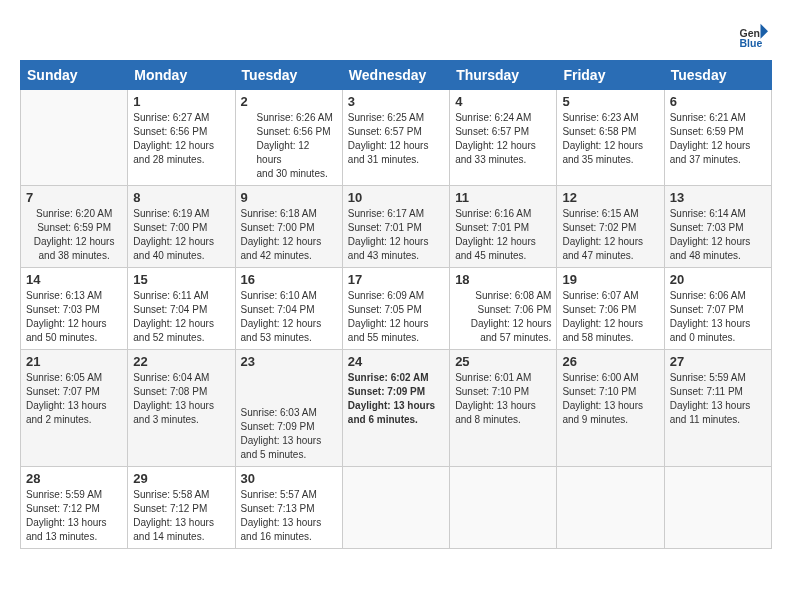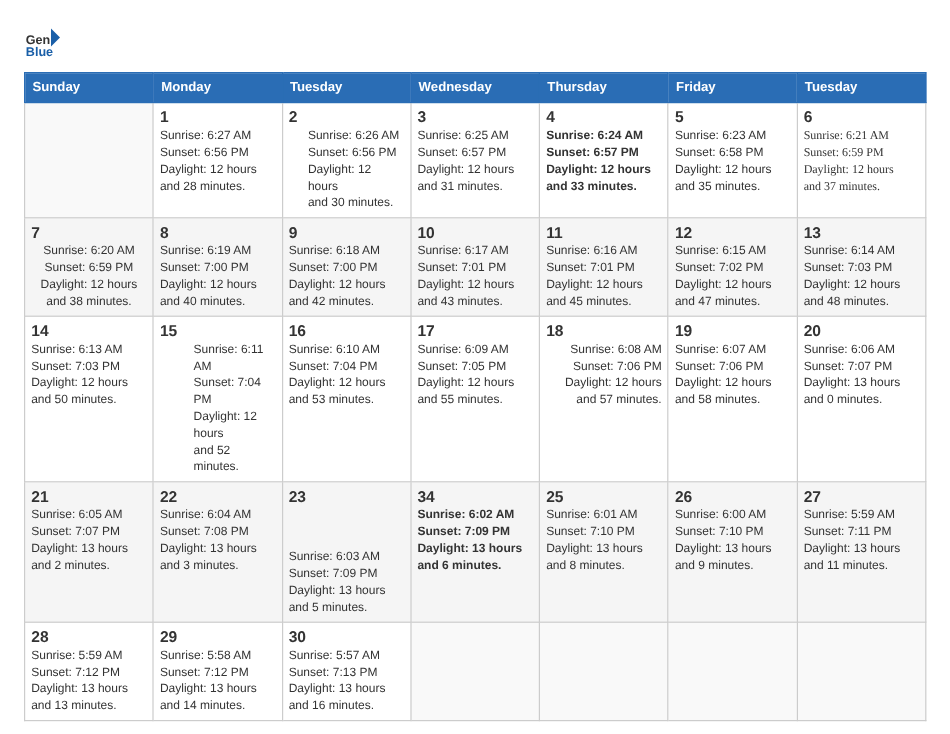--- a/index.html
+++ b/index.html
@@ -12,7 +12,7 @@
     }
     .header {
       display: flex;
-      justify-content: flex-start;
+      justify-content: flex-end;
       align-items: flex-start;
       margin-bottom: 10px;
     }

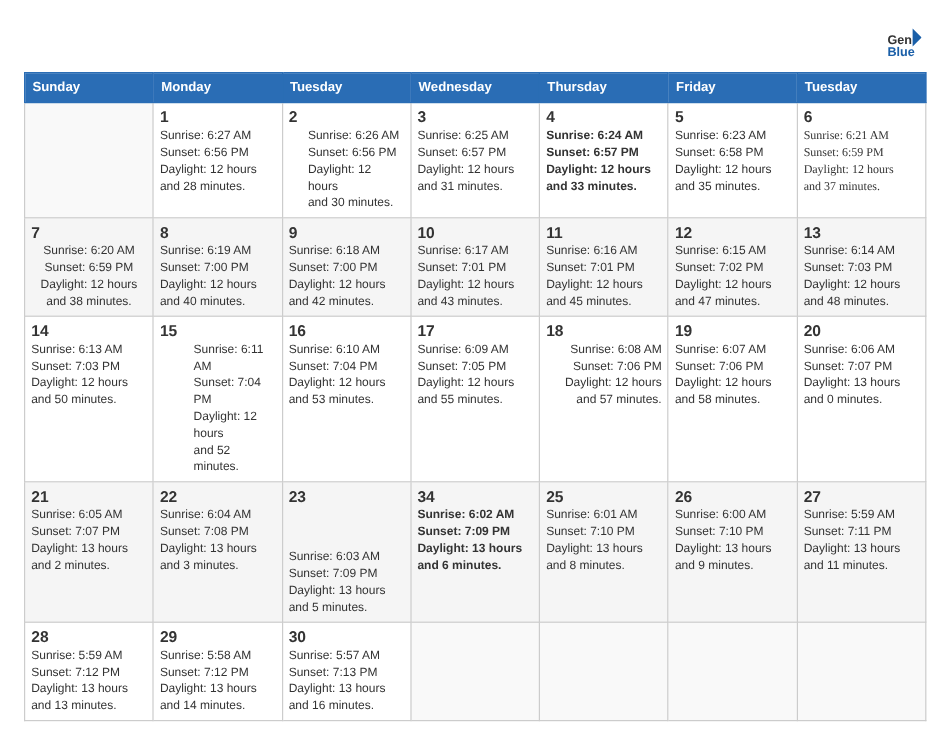--- a/index.html
+++ b/index.html
@@ -55,7 +55,7 @@
       color: #fff;
       text-align: left;
       padding: 6px 6px;
-      font-size: 11px;
+      font-size: 14px;
       font-weight: bold;
       border: 1px solid #2a6db5;
     }

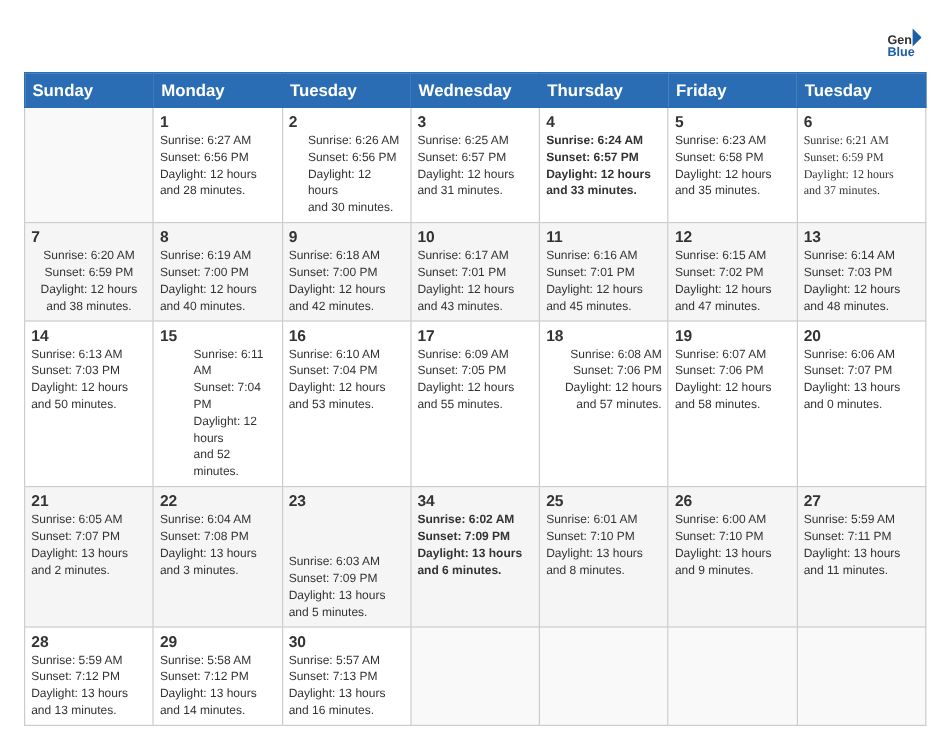--- a/index.html
+++ b/index.html
@@ -145,7 +145,7 @@
         </td>
         <td>
           <span class="day-number">4</span>
-          <div class="day-info" style="white-space: pre-line; font-weight: bold;">Sunrise: 6:24 AM
+          <div class="day-info" style="white-space: pre-line;">Sunrise: 6:24 AM
 Sunset: 6:57 PM
 Daylight: 12 hours
 and 33 minutes.</div>

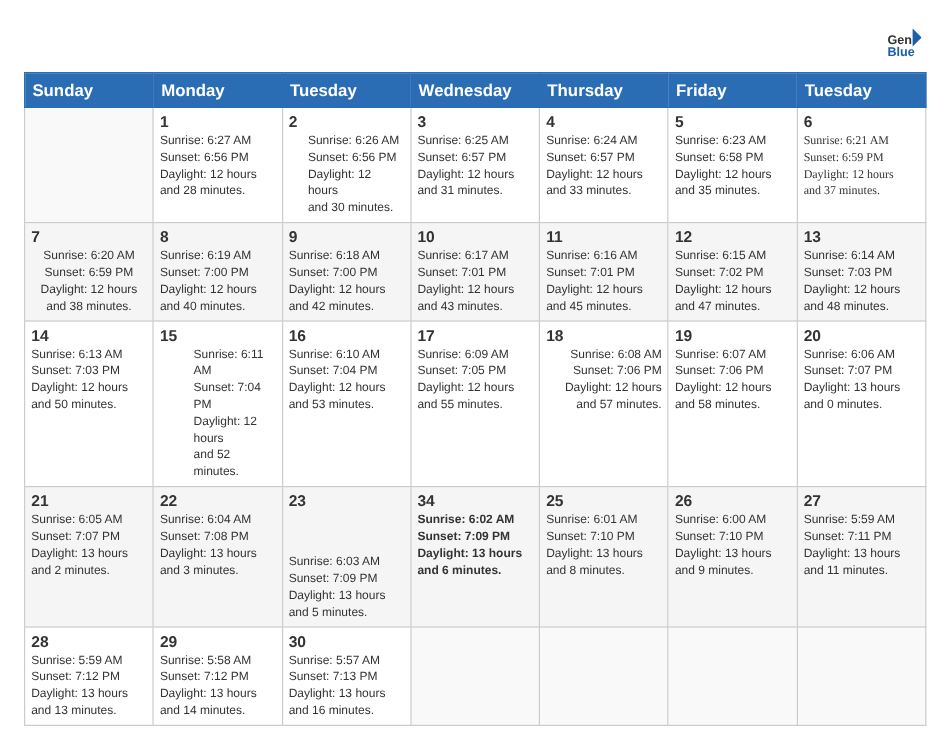--- a/index.html
+++ b/index.html
@@ -159,7 +159,7 @@
         </td>
         <td>
           <span class="day-number">6</span>
-          <div class="day-info" style="white-space: pre-line; font-family: Liberation Serif, serif;">Sunrise: 6:21 AM
+          <div class="day-info" style="white-space: pre-line;">Sunrise: 6:21 AM
 Sunset: 6:59 PM
 Daylight: 12 hours
 and 37 minutes.</div>

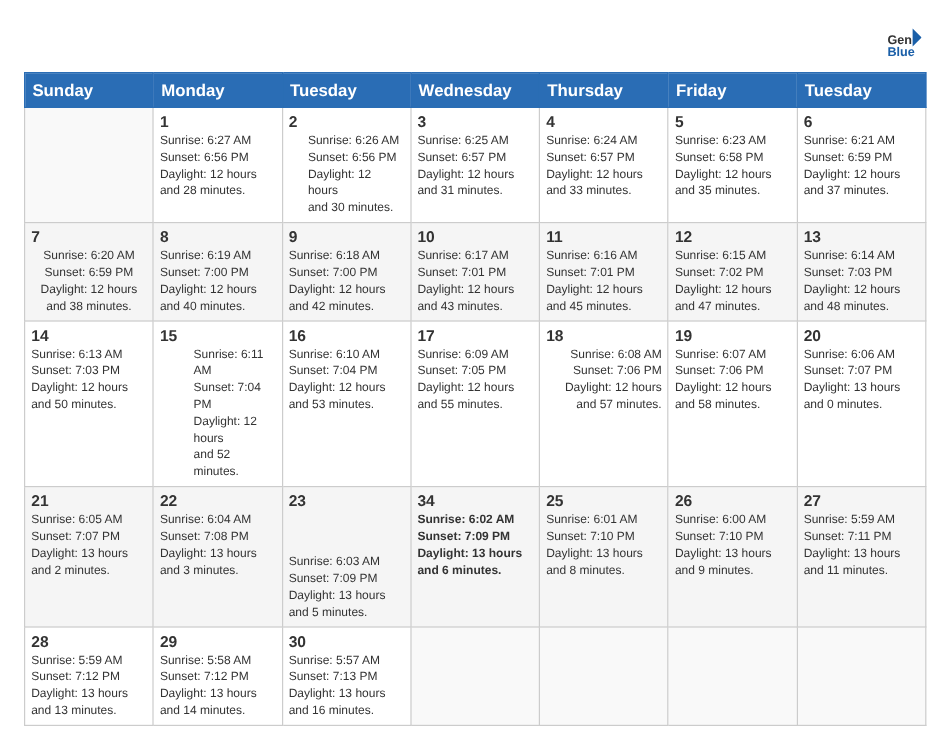--- a/index.html
+++ b/index.html
@@ -226,7 +226,7 @@
         </td>
         <td>
           <span class="day-number">15</span>
-          <div class="day-info" style="white-space: pre-line; margin-left: 28px;">Sunrise: 6:11 AM
+          <div class="day-info" style="white-space: pre-line;">Sunrise: 6:11 AM
 Sunset: 7:04 PM
 Daylight: 12 hours
 and 52 minutes.</div>

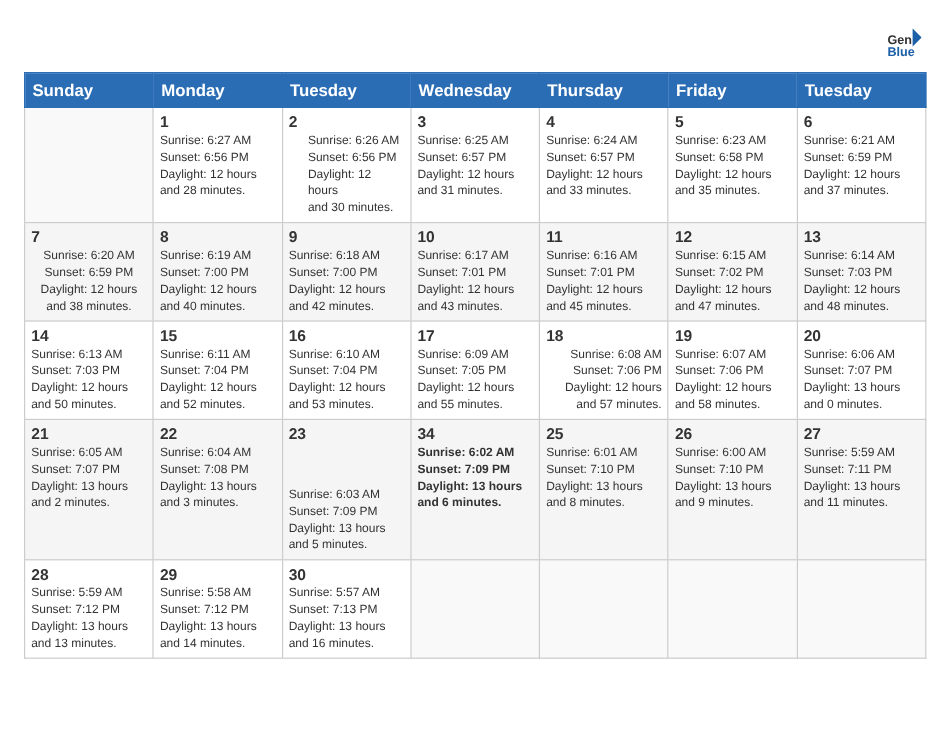--- a/index.html
+++ b/index.html
@@ -290,7 +290,7 @@
 and 5 minutes.</div>
         </td>
         <td>
-          <span class="day-number">34</span>
+          <span class="day-number">24</span>
           <div class="day-info" style="white-space: pre-line; font-weight: bold;">Sunrise: 6:02 AM
 Sunset: 7:09 PM
 Daylight: 13 hours

